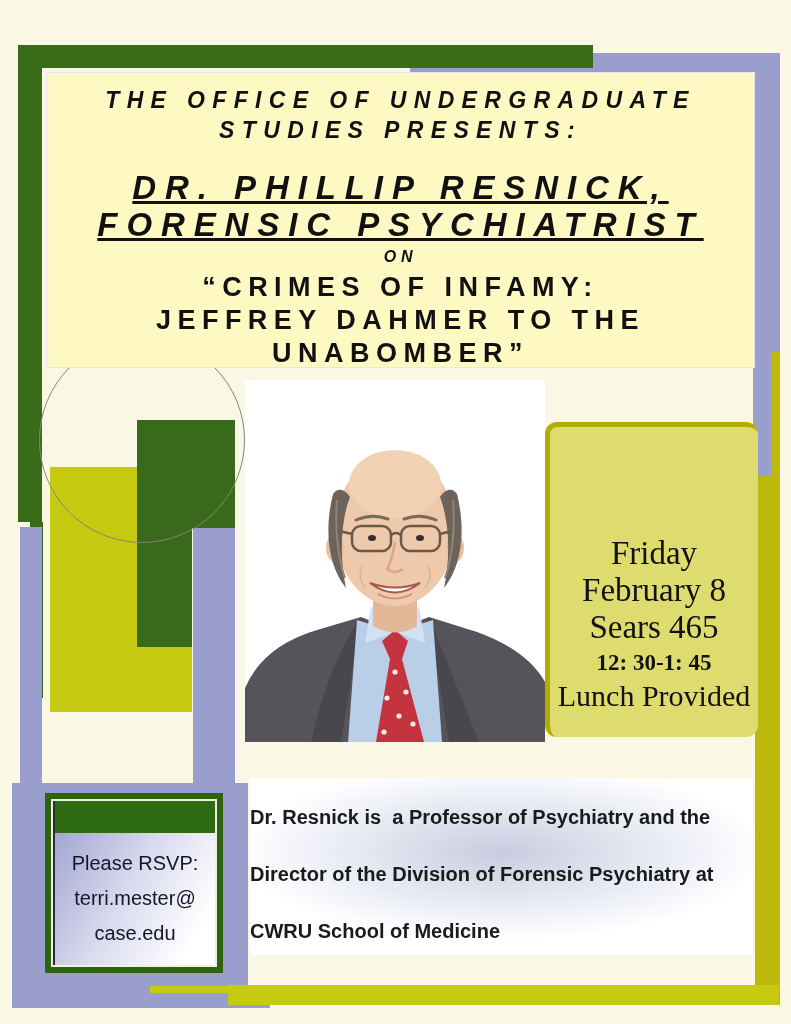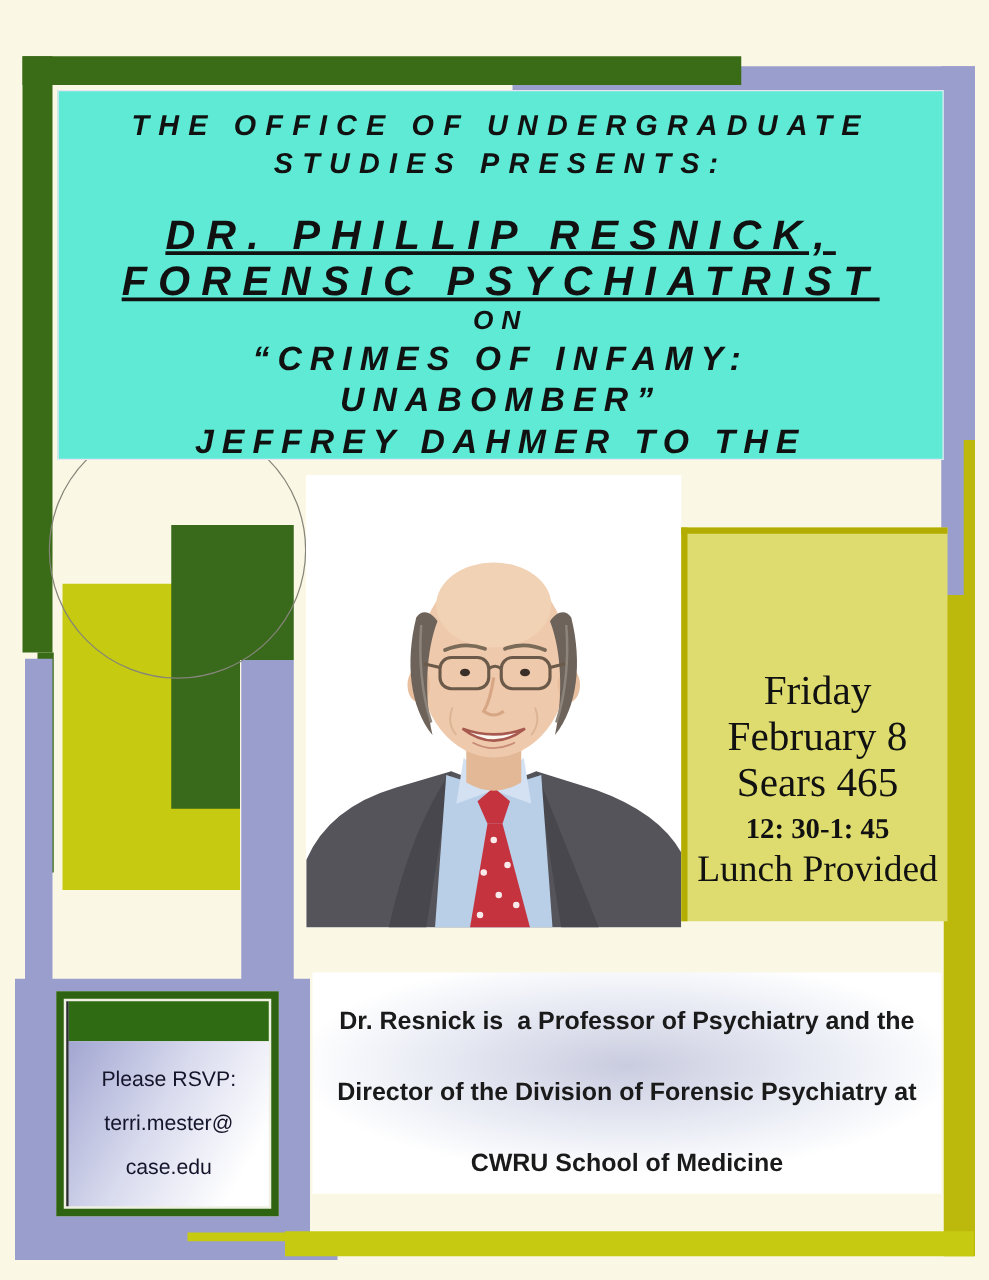--- a/index.html
+++ b/index.html
@@ -32,7 +32,7 @@
 
   
   .title-box{
-    left:46px;top:72px;width:709px;height:296px;background:#5eead4;
+    left:46px;top:72px;width:709px;height:296px;background:#fef9c3;
     border:1px solid #e6e6f2;text-align:center;padding-top:12px;
   }
   .hdr-line{font-style:italic;font-weight:bold;font-size:23px;line-height:30px;letter-spacing:0.32em;}

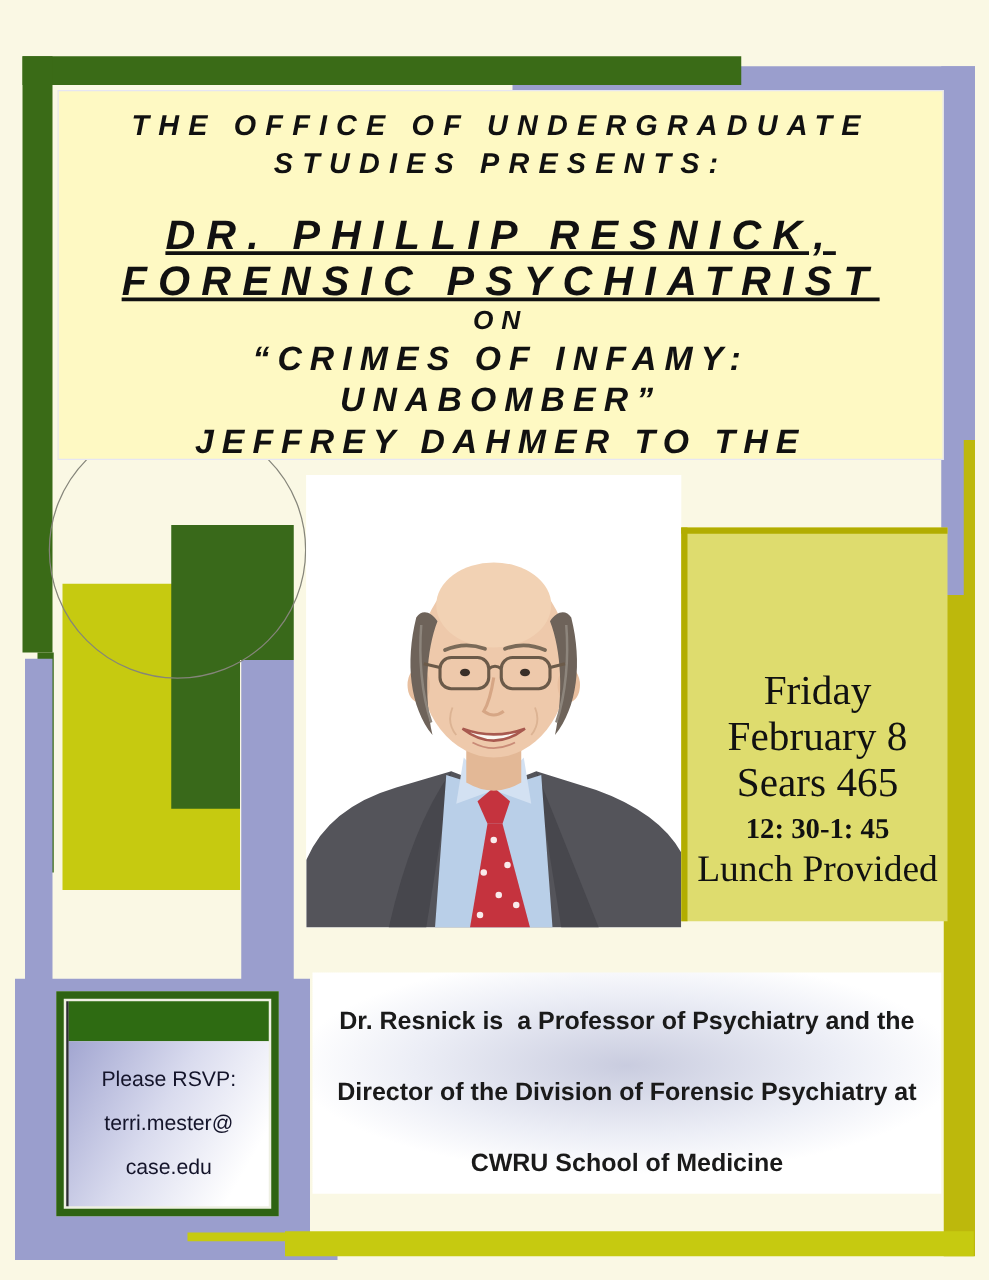--- a/index.html
+++ b/index.html
@@ -38,7 +38,7 @@
   .hdr-line{font-style:italic;font-weight:bold;font-size:23px;line-height:30px;letter-spacing:0.32em;}
   .title-gap{height:24px;}
   .big-line{font-style:italic;font-weight:bold;font-size:33px;line-height:37px;letter-spacing:0.27em;text-decoration:underline;}
-  .on-line{font-style:italic;font-weight:bold;font-size:21px;line-height:28px;letter-spacing:0.30em;}
+  .on-line{font-style:italic;font-weight:bold;font-size:16px;line-height:28px;letter-spacing:0.30em;}
   .quote-line{font-style:italic;font-weight:bold;font-size:27px;line-height:33px;letter-spacing:0.24em;}
 
   

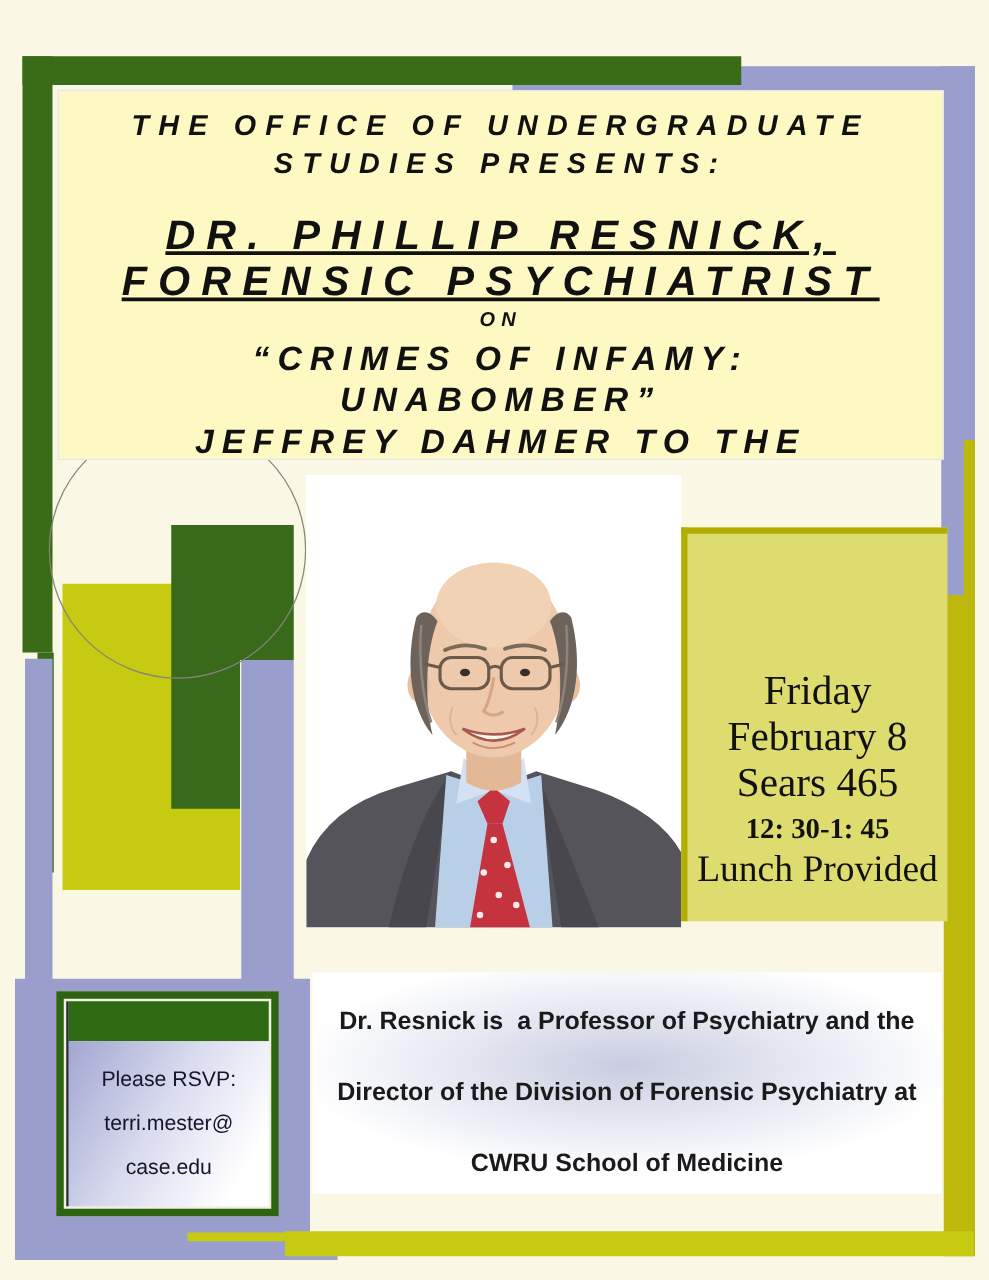--- a/index.html
+++ b/index.html
@@ -39,7 +39,7 @@
   .title-gap{height:24px;}
   .big-line{font-style:italic;font-weight:bold;font-size:33px;line-height:37px;letter-spacing:0.27em;text-decoration:underline;}
   .on-line{font-style:italic;font-weight:bold;font-size:16px;line-height:28px;letter-spacing:0.30em;}
-  .quote-line{font-style:italic;font-weight:bold;font-size:27px;line-height:33px;letter-spacing:0.24em;}
+  .quote-line{font-weight:bold;font-size:27px;line-height:33px;letter-spacing:0.24em;}
 
   
   .photo-area{left:245px;top:380px;width:300px;height:362px;background:#ffffff;}

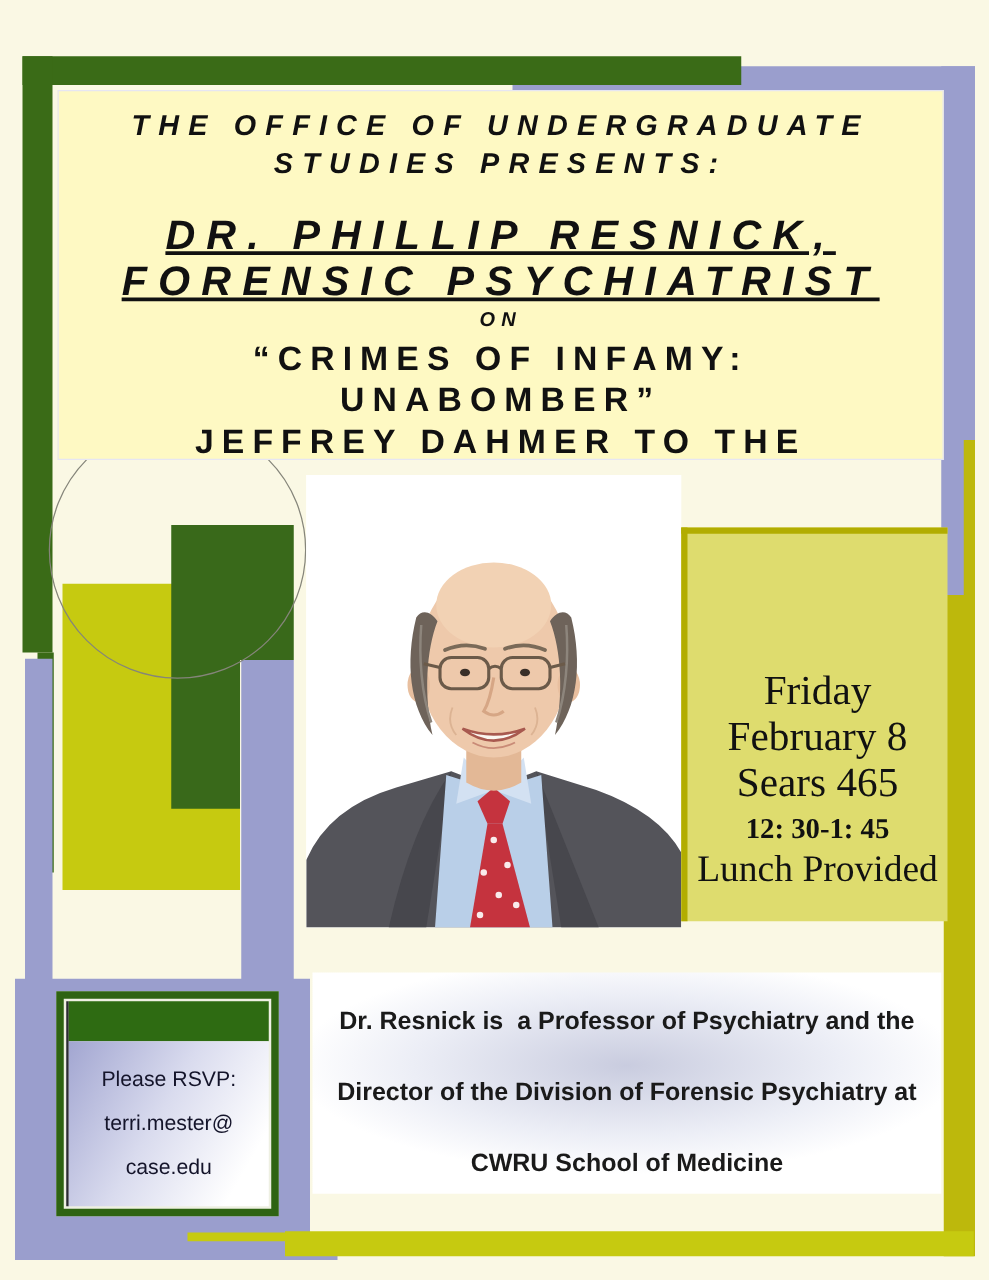--- a/index.html
+++ b/index.html
@@ -108,8 +108,8 @@
     <div class="big-line">FORENSIC PSYCHIATRIST</div>
     <div class="on-line">ON</div>
     <div class="quote-line">“CRIMES OF INFAMY:</div>
+    <div class="quote-line">JEFFREY DAHMER TO THE</div>
     <div class="quote-line">UNABOMBER”</div>
-    <div class="quote-line">JEFFREY DAHMER TO THE</div>
   </div>
 
   <div class="abs photo-area">

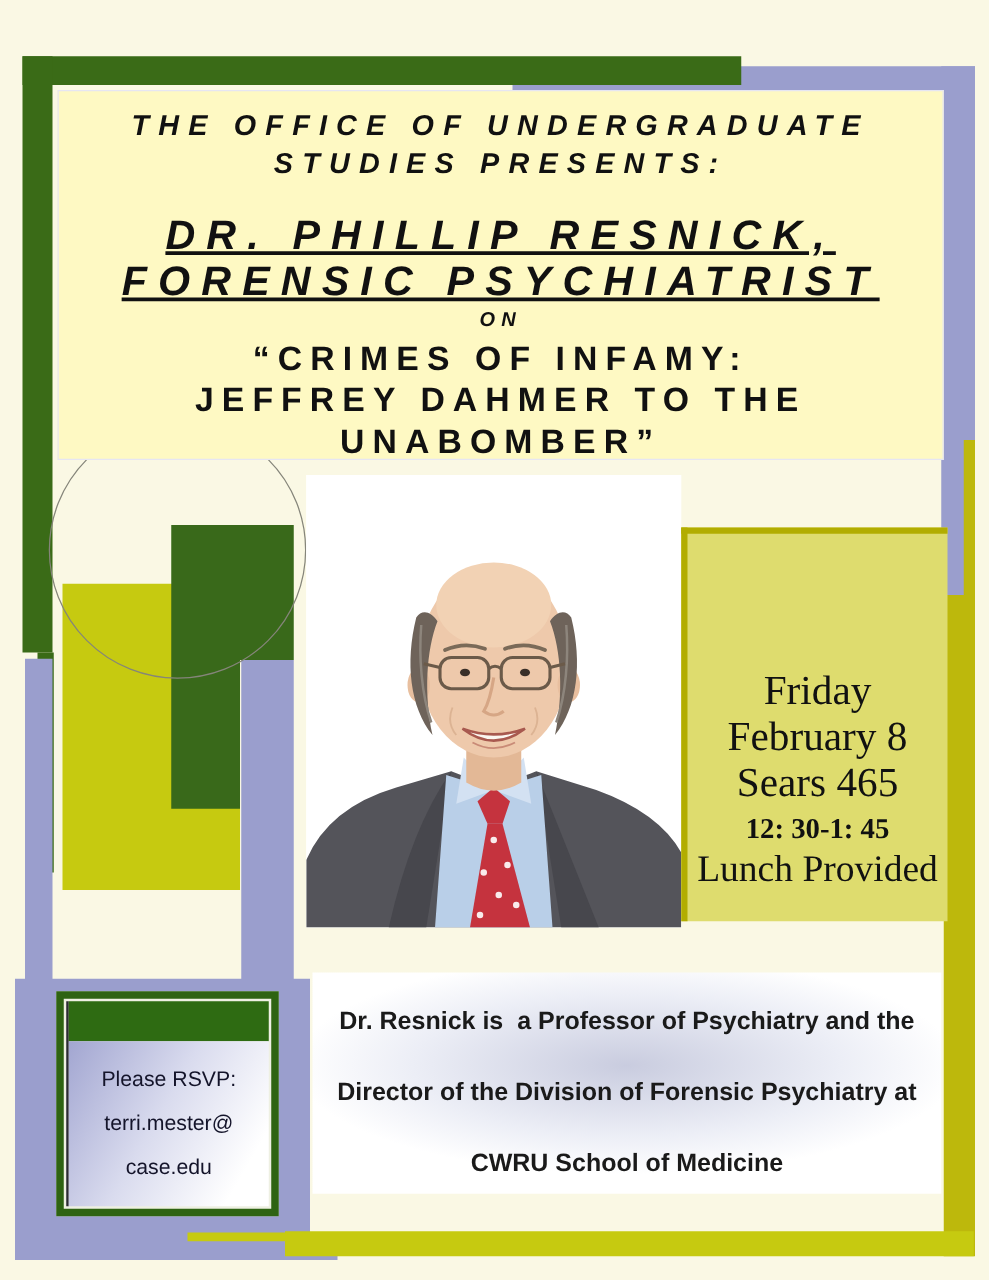--- a/index.html
+++ b/index.html
@@ -49,7 +49,7 @@
   .event-box{
     left:545px;top:422px;width:213px;height:315px;background:#dedc6e;
     border-top:5px solid #b2ad00;border-left:5px solid #b2ad00;
-    font-family:"Liberation Serif",serif;text-align:center;padding-top:108px;
+    font-family:"Liberation Serif",serif;text-align:center;padding-top:108px;border-radius:12px;
   }
   .ev-line{font-size:33px;line-height:37px;}
   .ev-time{font-size:23px;line-height:33px;font-weight:bold;}

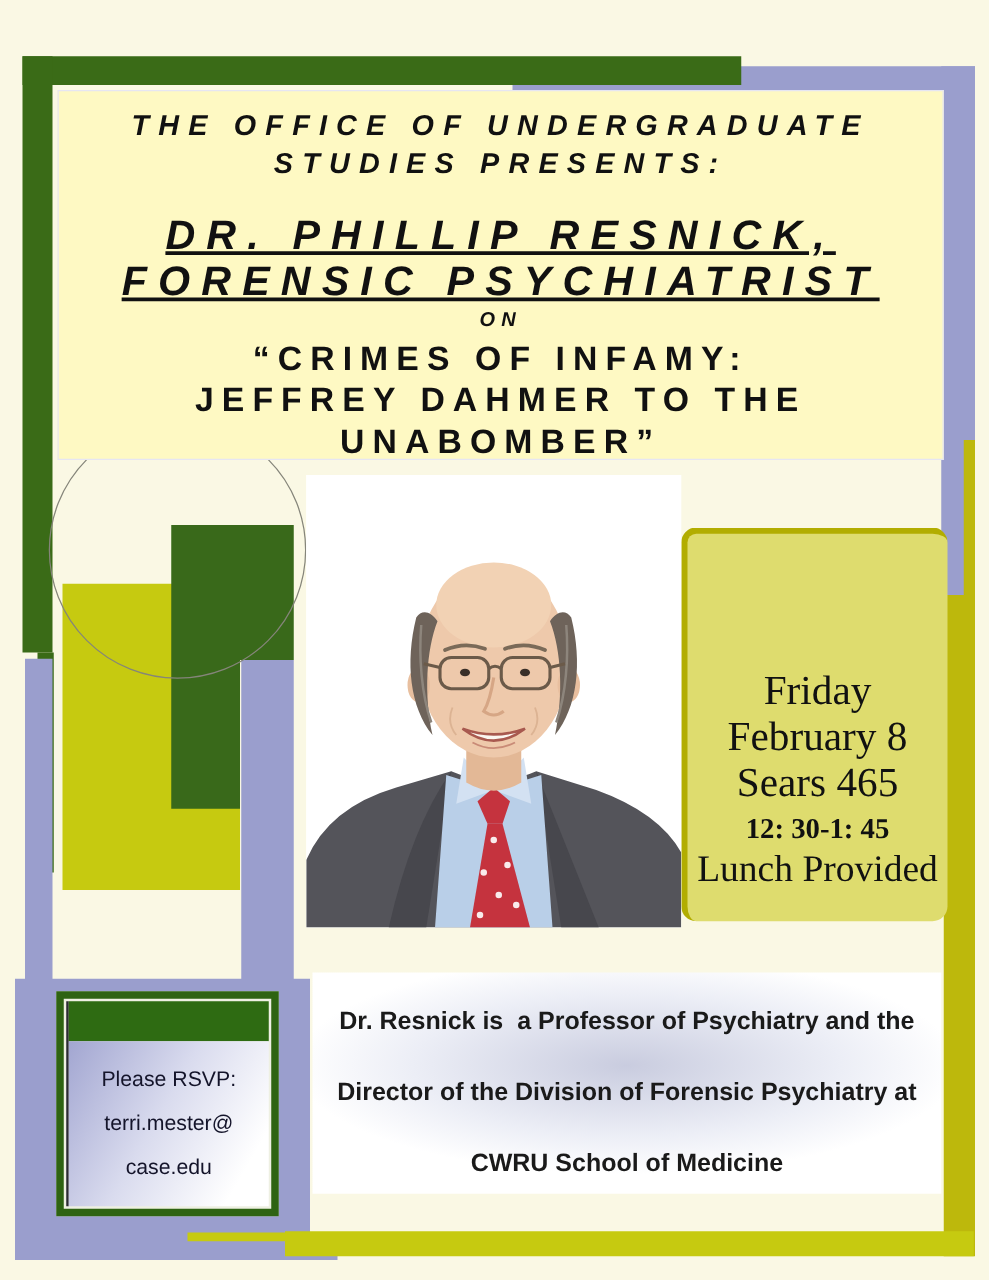--- a/index.html
+++ b/index.html
@@ -59,7 +59,7 @@
   .bio-box{
     left:250px;top:778px;width:503px;height:177px;
     background:radial-gradient(ellipse 62% 58% at 50% 42%, #c9ccdf 0%, #eceef6 55%, #ffffff 85%);
-    text-align:center;padding-top:11px;
+    text-align:left;padding-top:11px;
   }
   .bio-line{font-weight:bold;font-size:20px;line-height:57px;color:#1a1a1a;white-space:pre;}
 

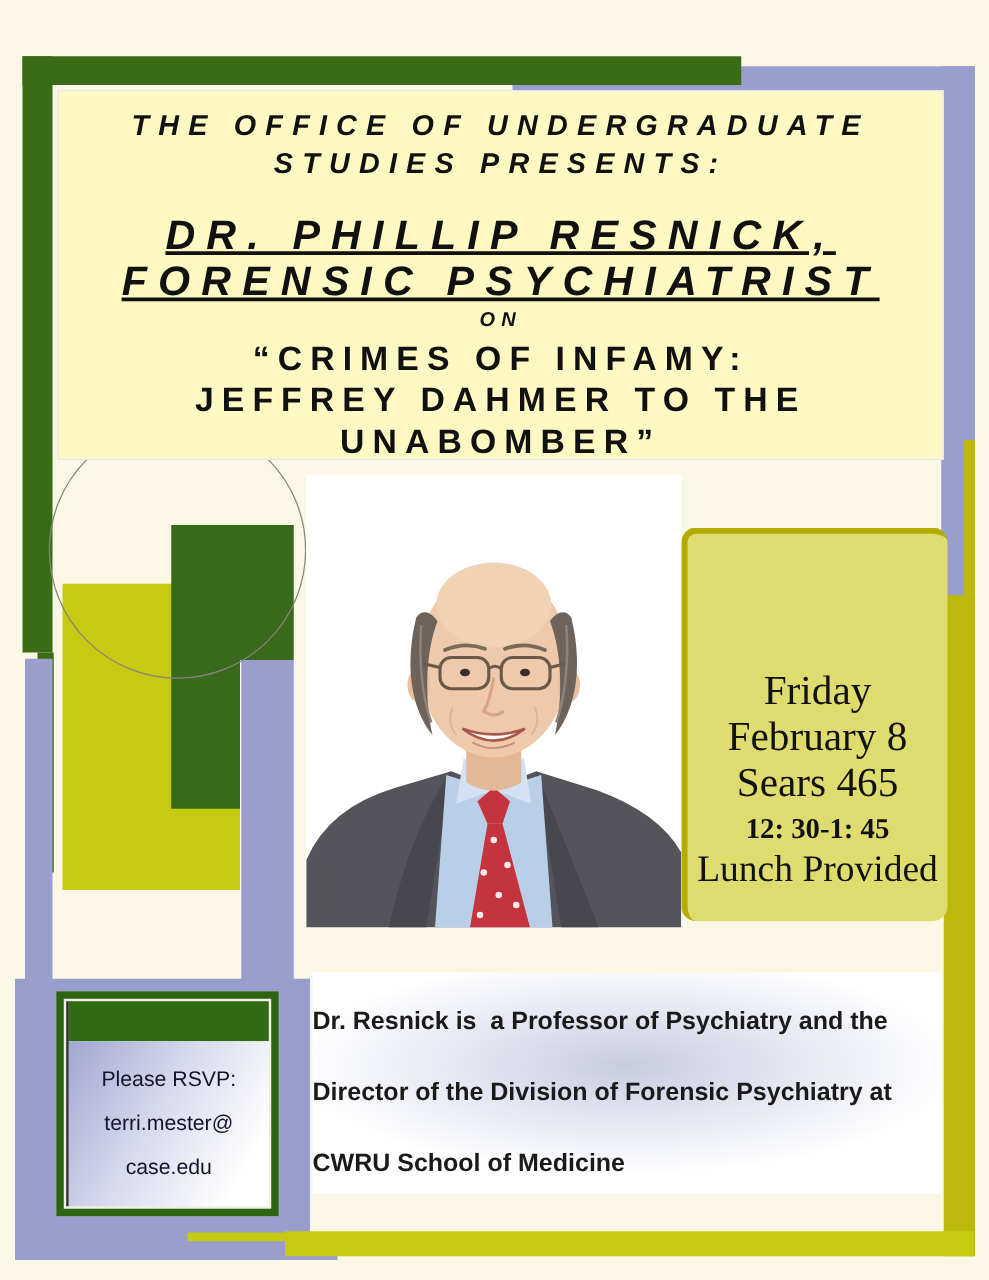--- a/index.html
+++ b/index.html
@@ -74,7 +74,7 @@
     flex:1;background:linear-gradient(120deg,#a2a6d1 0%,#d9dbee 45%,#ffffff 85%);
     text-align:center;padding-top:13px;
   }
-  .rsvp-line{font-size:17px;line-height:35px;color:#14142a;}
+  .rsvp-line{font-size:20px;line-height:35px;color:#14142a;}
 </style>
 </head>
 <body>

